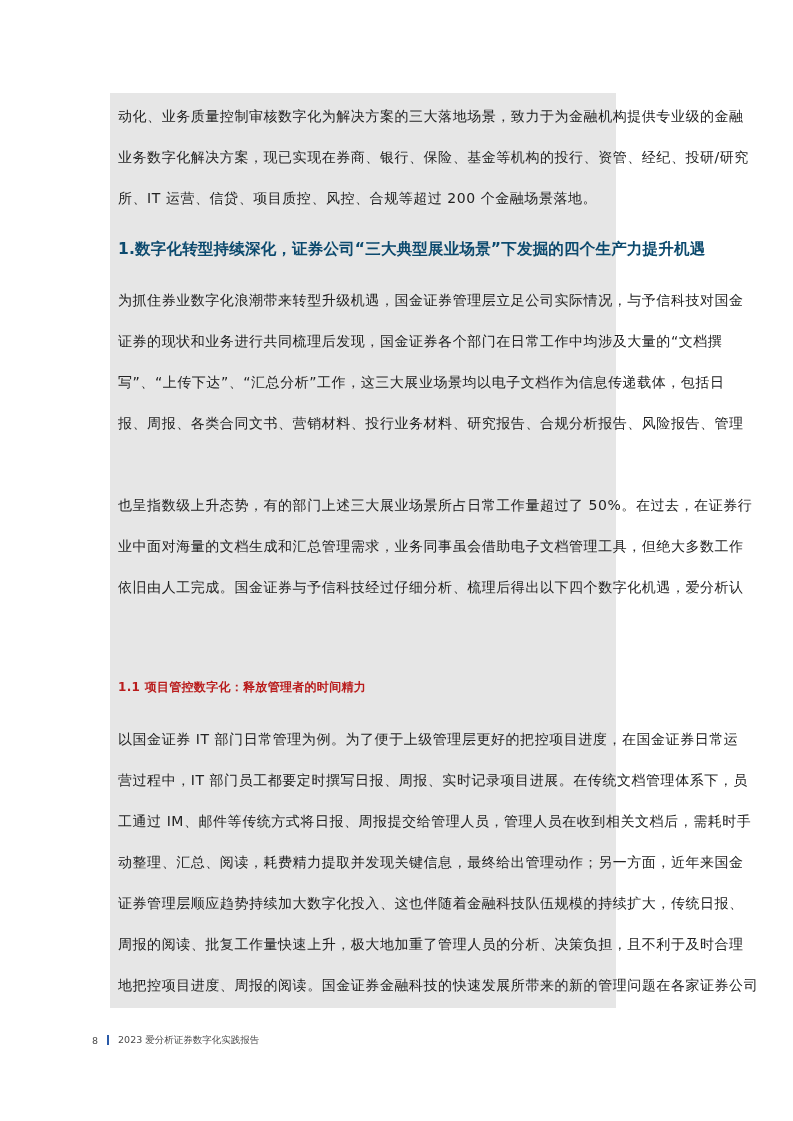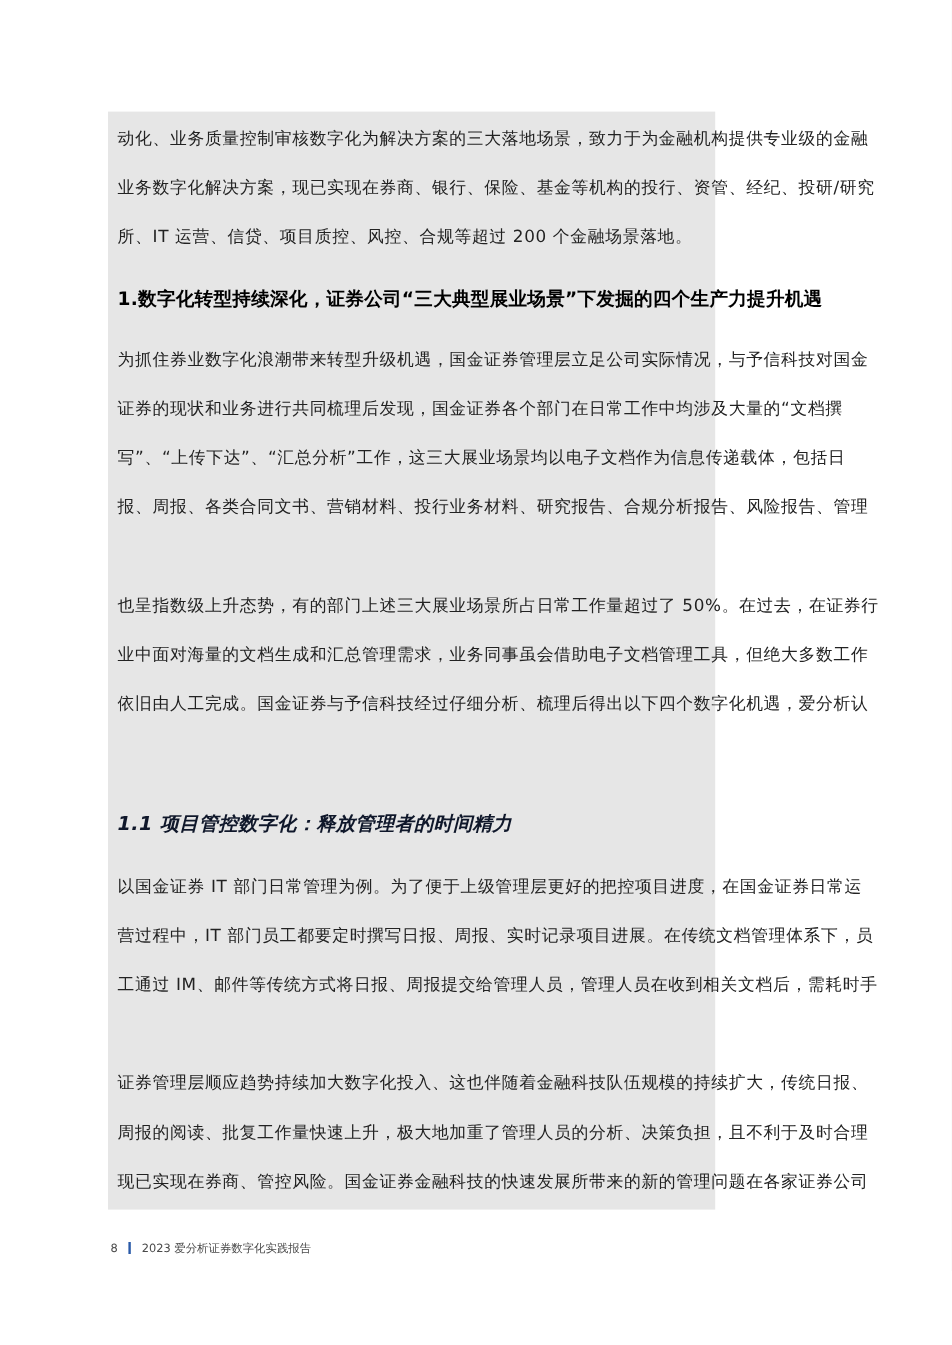--- a/index.html
+++ b/index.html
@@ -17,7 +17,7 @@
     }
     .content-box {
       position: absolute;
-      left: 90px;
+      left: 110px;
       top: 93px;
       width: 506px;
       height: 915px;

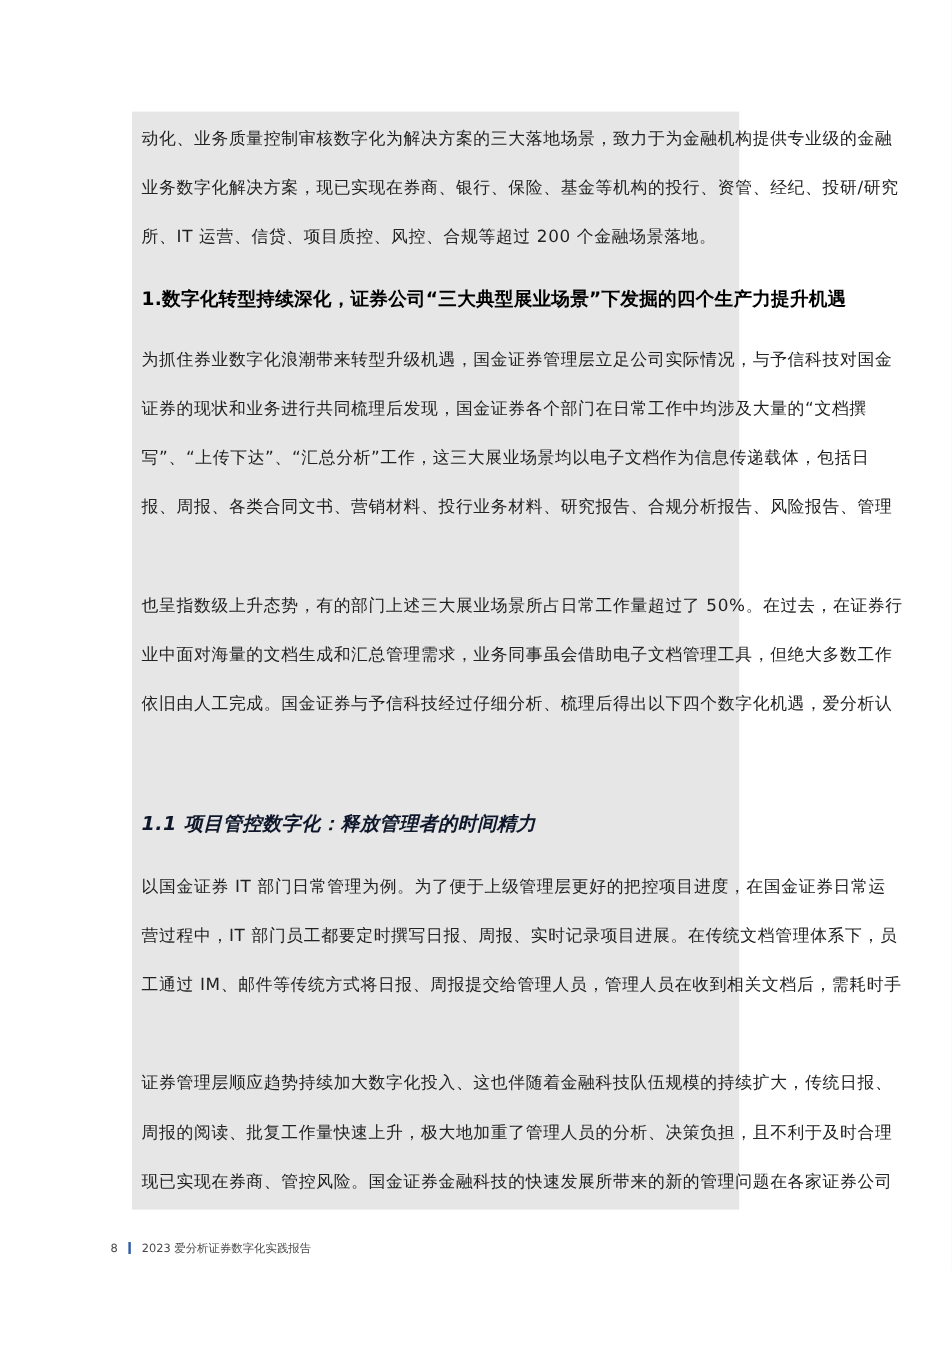--- a/index.html
+++ b/index.html
@@ -47,7 +47,7 @@
       font-weight: bold;
       line-height: 22px;
       white-space: nowrap;
-      color: #000000;
+      color: #0c4a6e;
       letter-spacing: 0.2px;
       text-align: justify;
       text-align-last: justify;

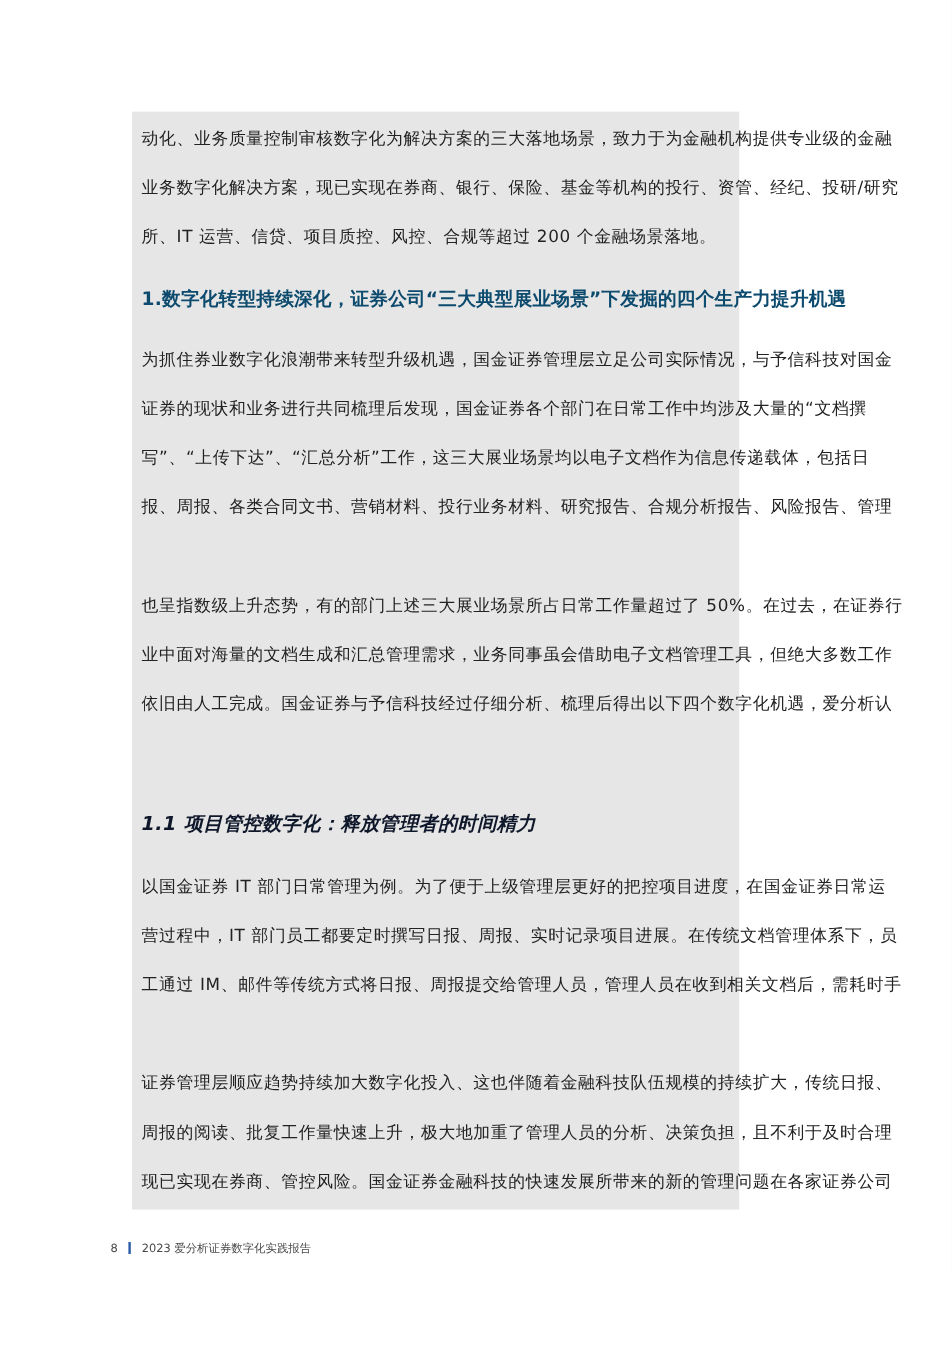--- a/index.html
+++ b/index.html
@@ -55,13 +55,12 @@
     .heading-2 {
       position: absolute;
       left: 8px;
-      font-size: 16px;
+      font-size: 12px;
       font-weight: bold;
       line-height: 20px;
       white-space: nowrap;
-      color: #0f172a;
+      color: #b91c1c;
       letter-spacing: 0.3px;
-      font-style: italic;
     }
     .footer {
       position: absolute;

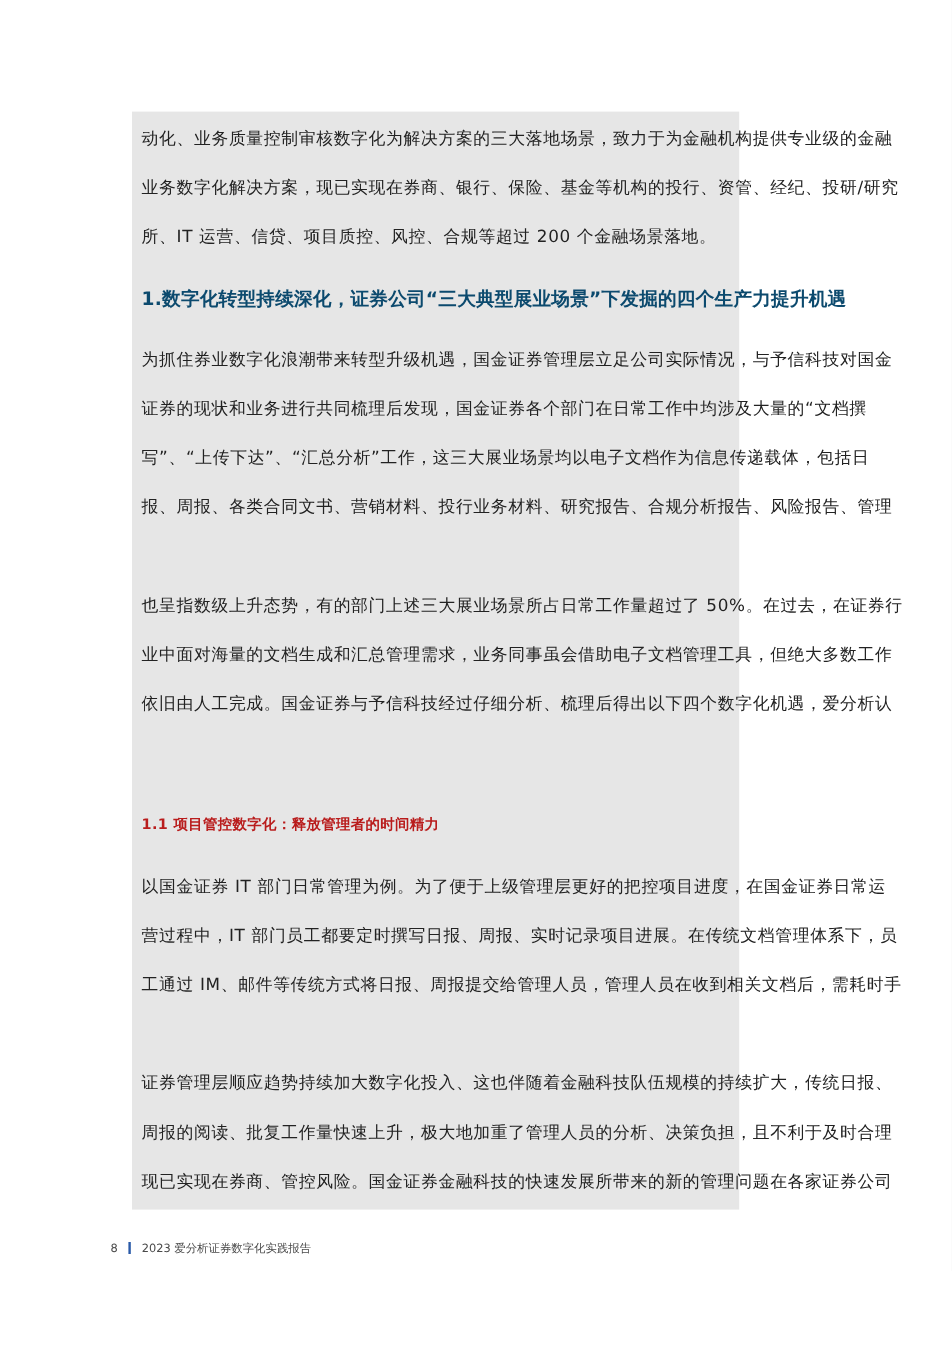--- a/index.html
+++ b/index.html
@@ -106,6 +106,7 @@
   <div class="line justify" style="top:677px;">营过程中，IT 部门员工都要定时撰写日报、周报、实时记录项目进展。在传统文档管理体系下，员</div>
   <div class="line justify" style="top:636px;">以国金证券 IT 部门日常管理为例。为了便于上级管理层更好的把控项目进度，在国金证券日常运</div>
   <div class="line justify" style="top:718px;">工通过 IM、邮件等传统方式将日报、周报提交给管理人员，管理人员在收到相关文档后，需耗时手</div>
+  <div class="line justify" style="top:759px;">动整理、汇总、阅读，耗费精力提取并发现关键信息，最终给出管理动作；另一方面，近年来国金</div>
   <div class="line justify" style="top:800px;">证券管理层顺应趋势持续加大数字化投入、这也伴随着金融科技队伍规模的持续扩大，传统日报、</div>
   <div class="line justify" style="top:841px;">周报的阅读、批复工作量快速上升，极大地加重了管理人员的分析、决策负担，且不利于及时合理</div>
   <div class="line justify" style="top:882px;">现已实现在券商、管控风险。国金证券金融科技的快速发展所带来的新的管理问题在各家证券公司</div>

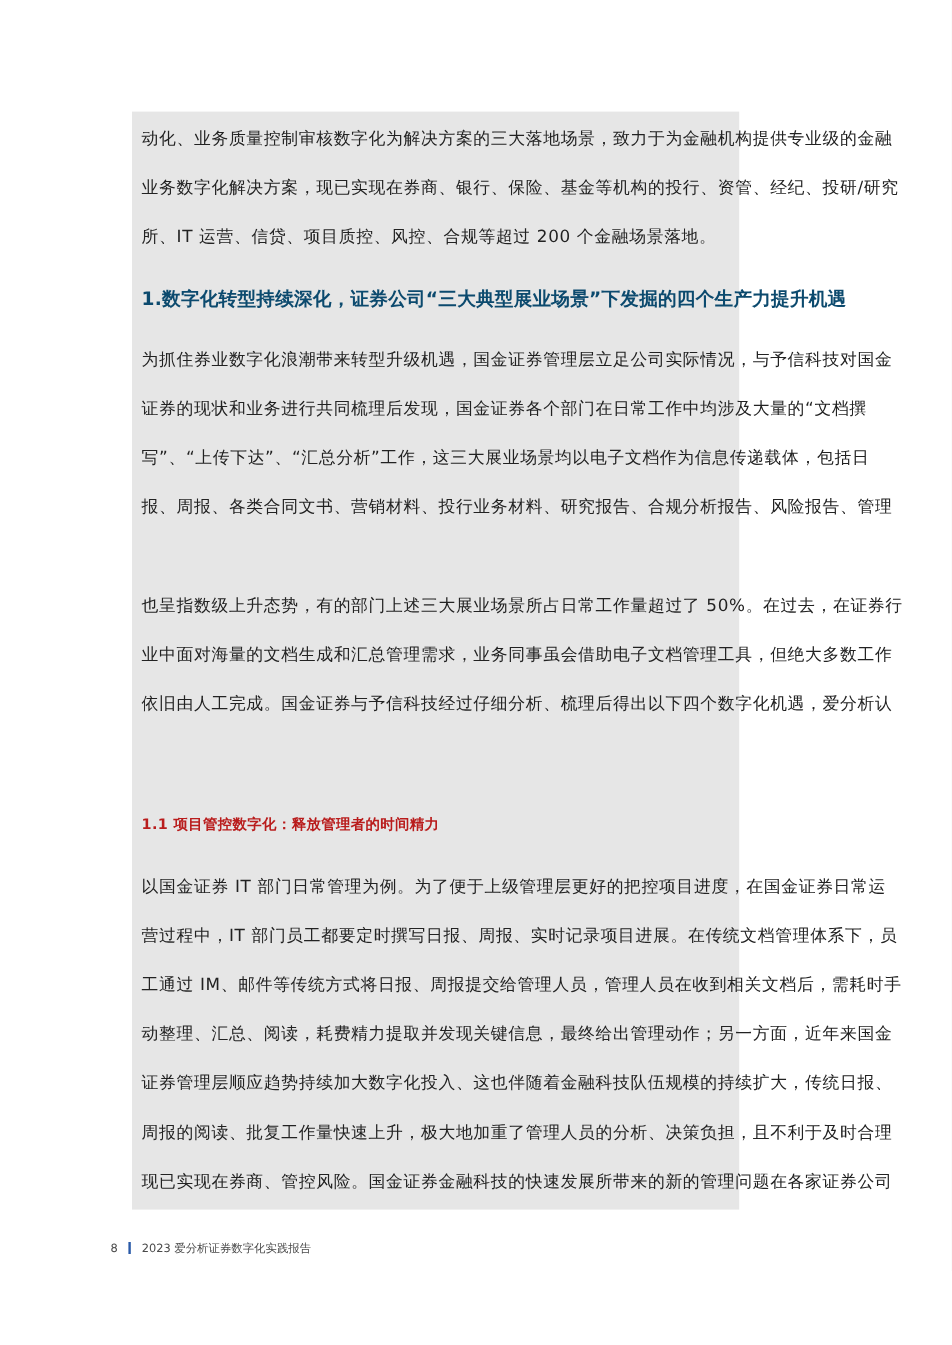--- a/index.html
+++ b/index.html
@@ -109,7 +109,7 @@
   <div class="line justify" style="top:759px;">动整理、汇总、阅读，耗费精力提取并发现关键信息，最终给出管理动作；另一方面，近年来国金</div>
   <div class="line justify" style="top:800px;">证券管理层顺应趋势持续加大数字化投入、这也伴随着金融科技队伍规模的持续扩大，传统日报、</div>
   <div class="line justify" style="top:841px;">周报的阅读、批复工作量快速上升，极大地加重了管理人员的分析、决策负担，且不利于及时合理</div>
-  <div class="line justify" style="top:882px;">现已实现在券商、管控风险。国金证券金融科技的快速发展所带来的新的管理问题在各家证券公司</div>
+  <div class="line justify" style="top:882px;">地把控项目进度、周报的阅读。国金证券金融科技的快速发展所带来的新的管理问题在各家证券公司</div>
 </div>
 
 <div class="footer">

